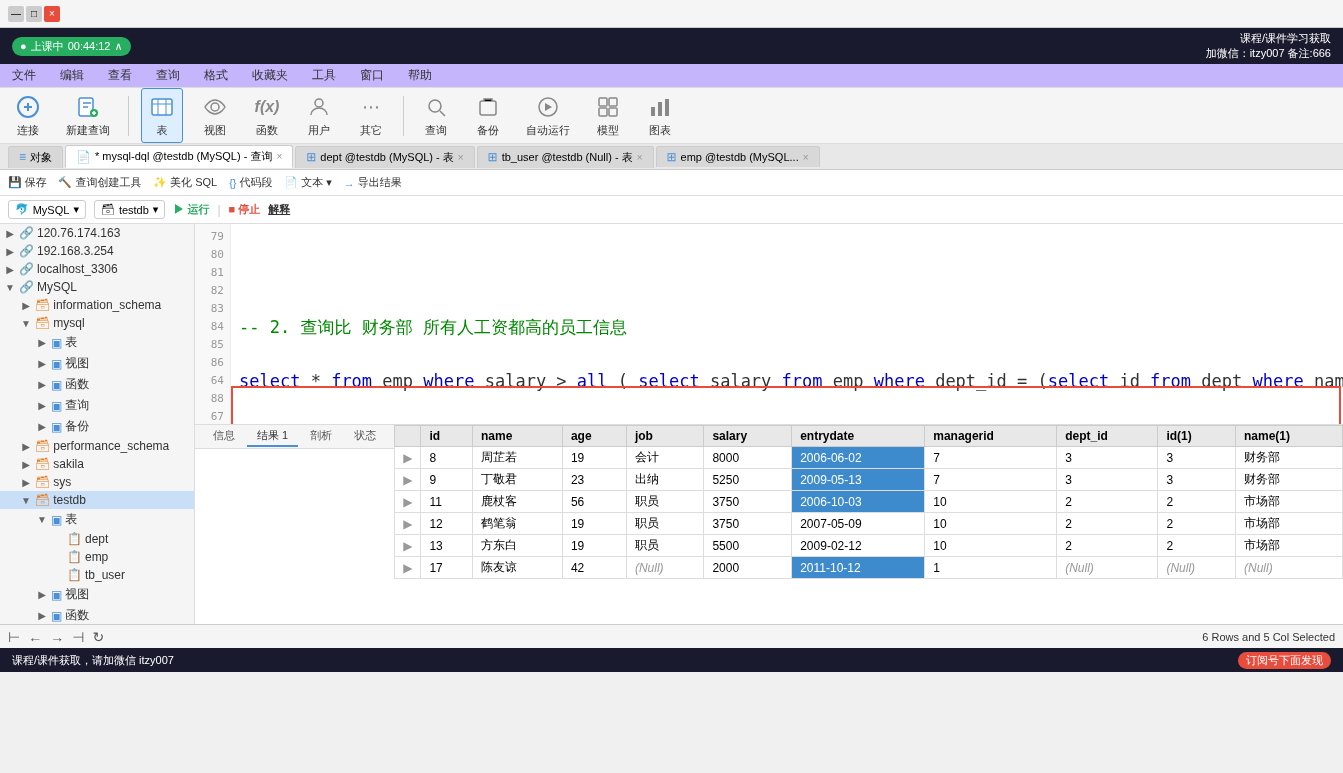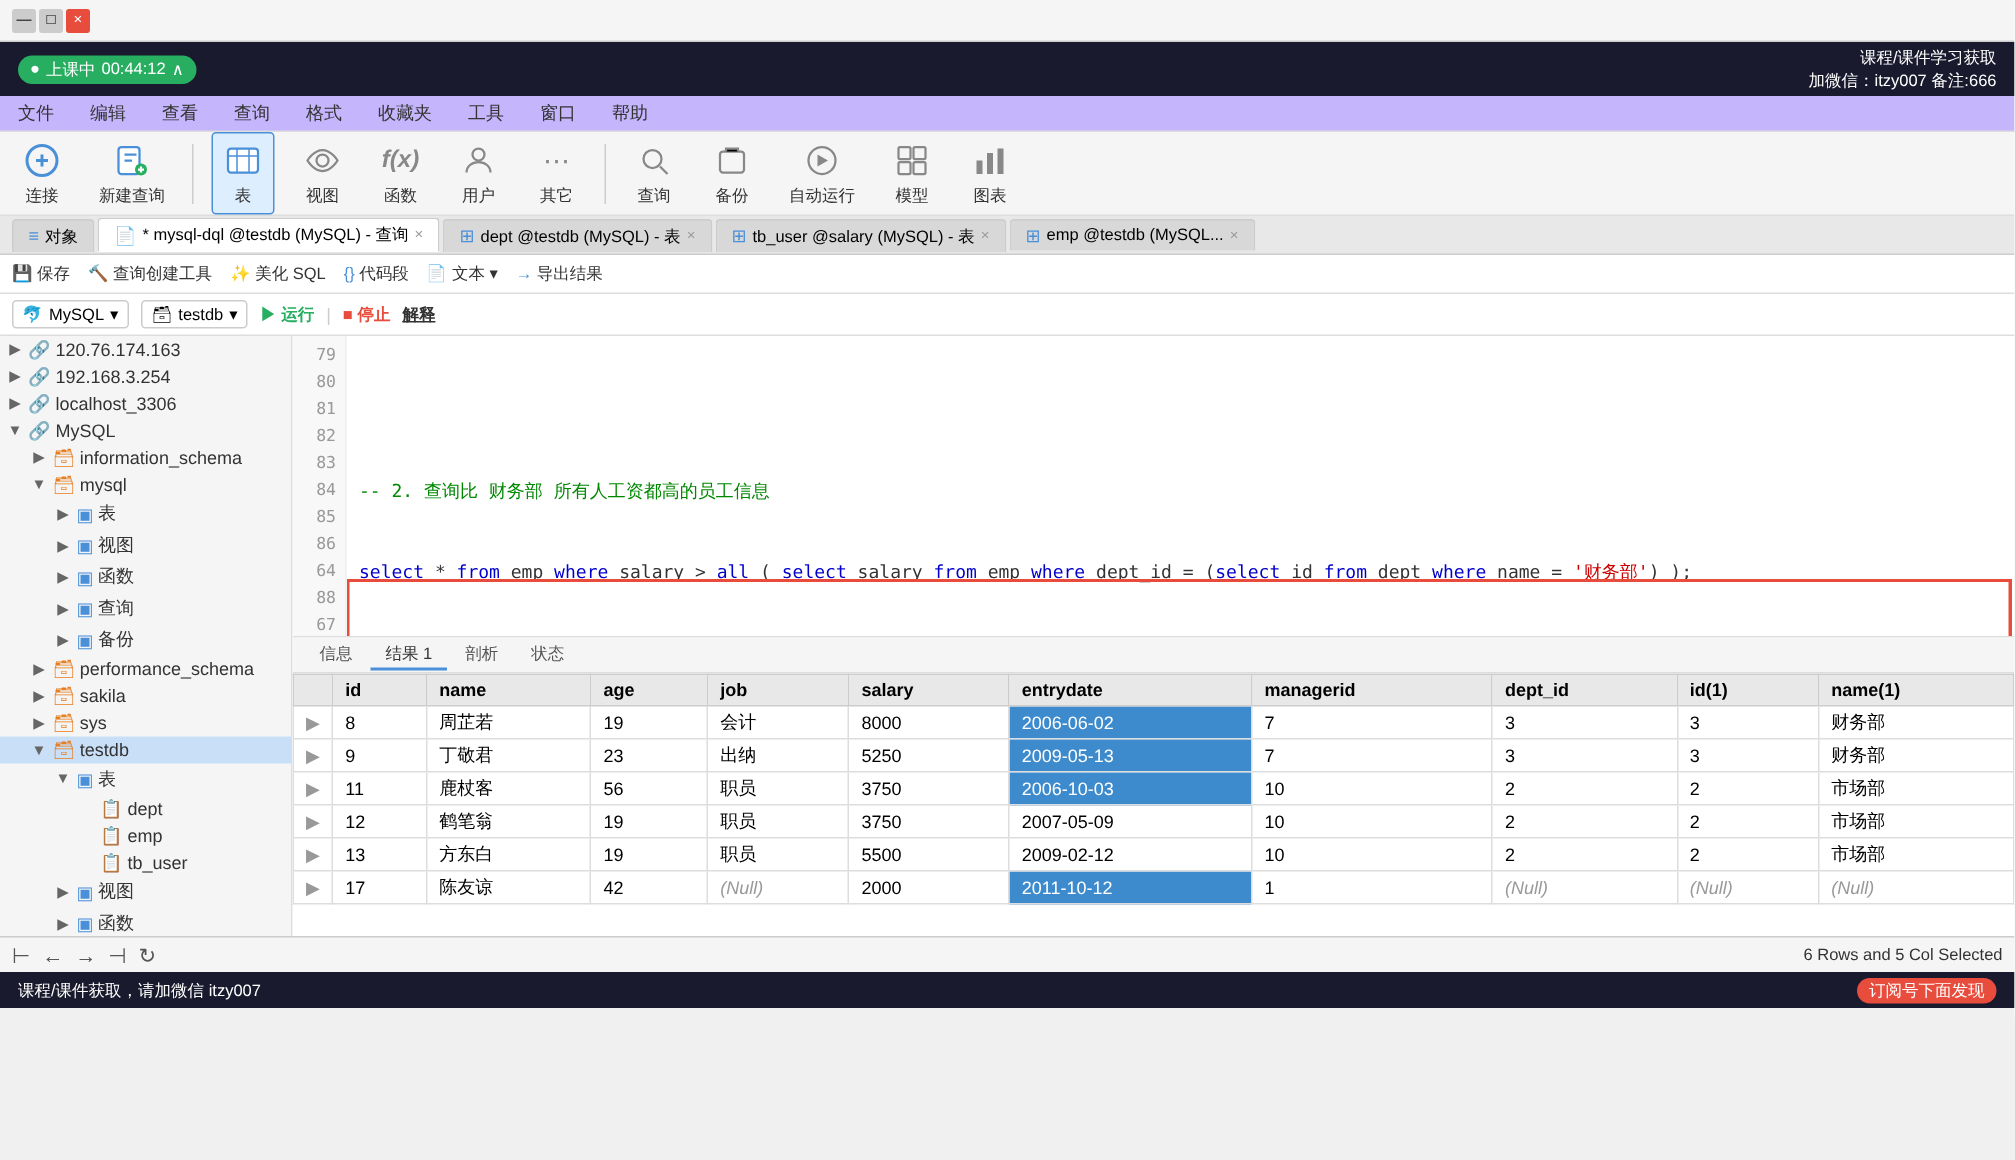--- a/index.html
+++ b/index.html
@@ -500,7 +500,7 @@
   </div>
   <div class="tab">
     <span class="tab-icon">⊞</span>
-    <span>tb_user @salary (MySQL) - 表</span>
+    <span>tb_user @testdb (Null) - 表</span>
     <span class="tab-close">×</span>
   </div>
   <div class="tab">

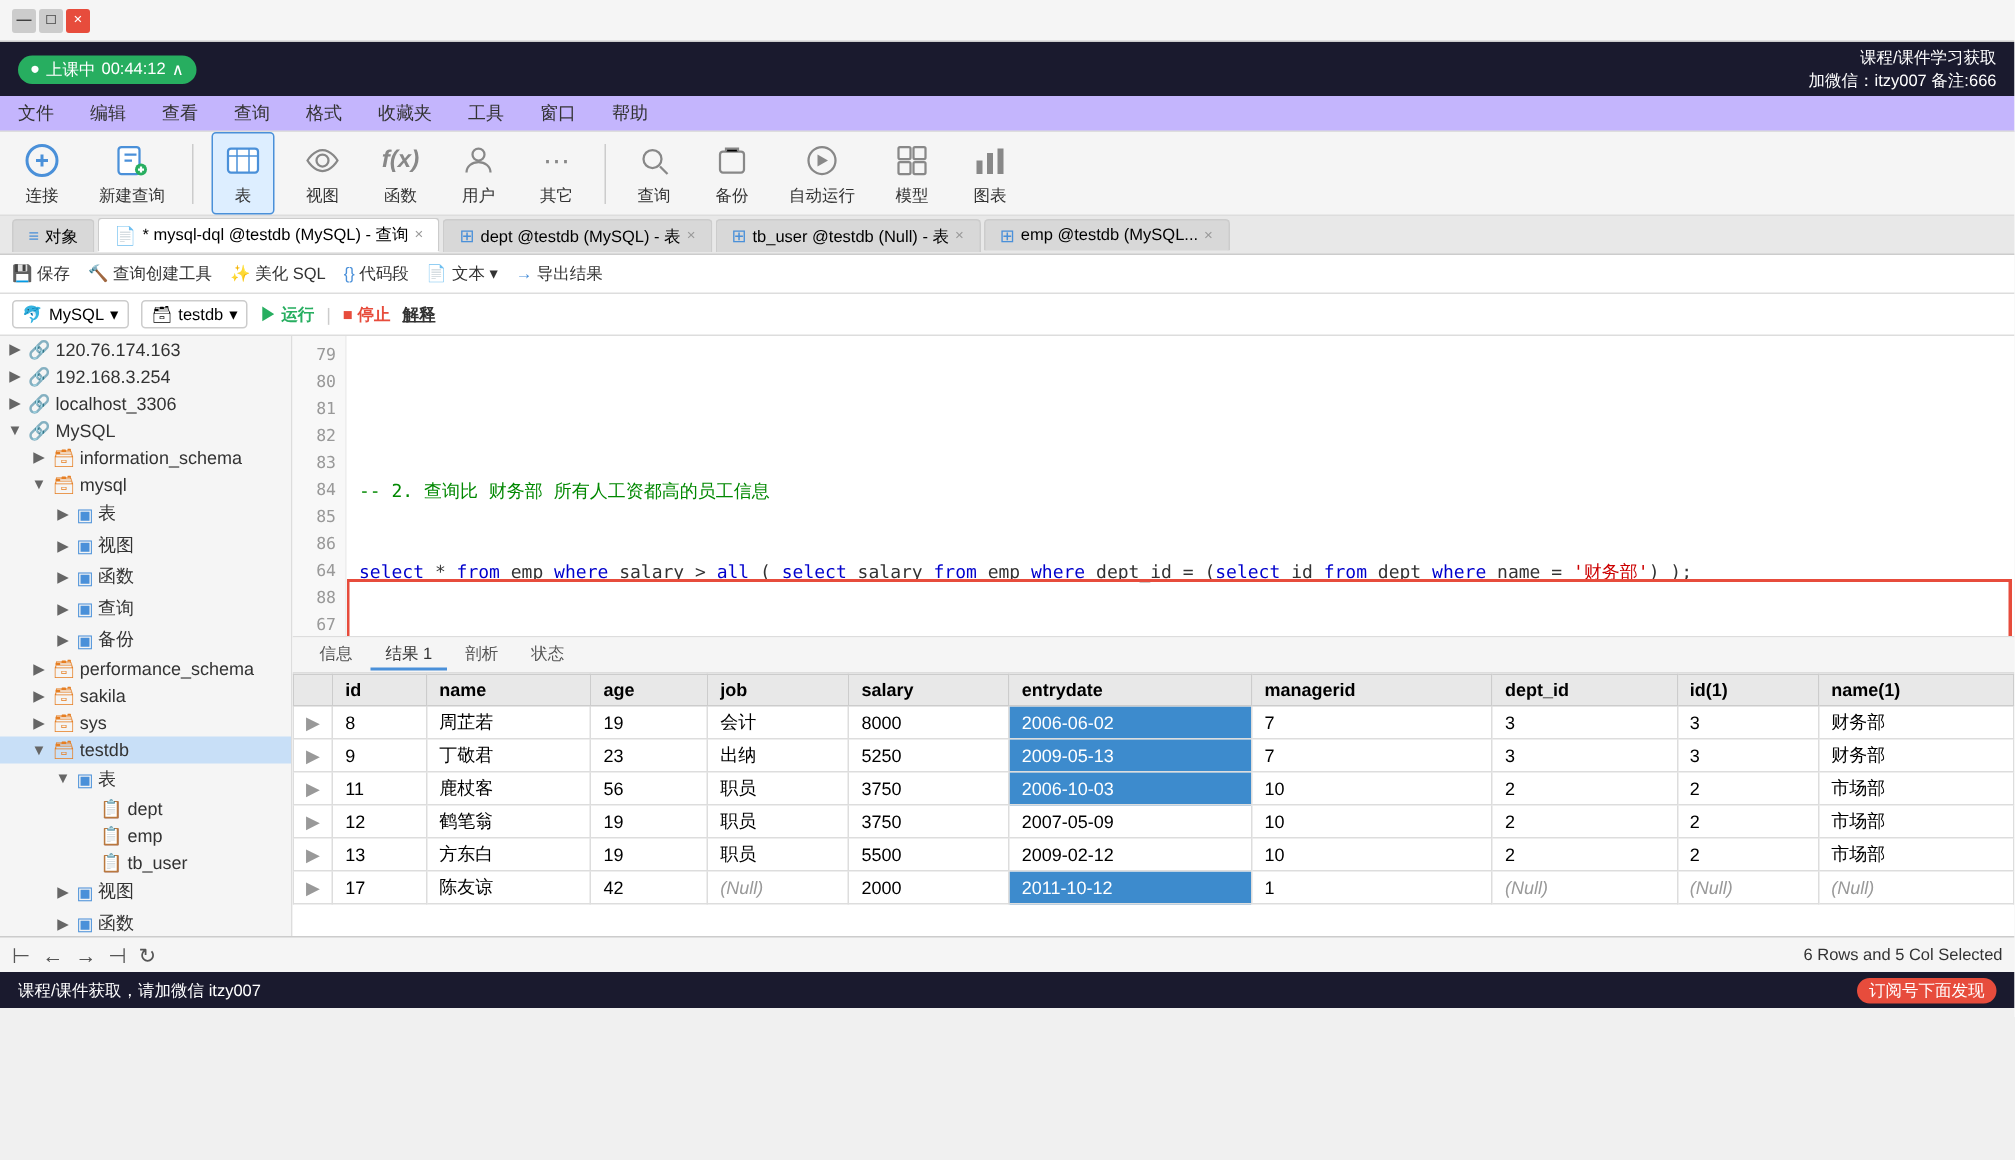--- a/index.html
+++ b/index.html
@@ -231,7 +231,7 @@
       flex: 1;
       padding: 4px 8px;
       font-family: Consolas, monospace;
-      font-size: 12px;
+      font-size: 17px;
       line-height: 18px;
       overflow: auto;
       white-space: pre;

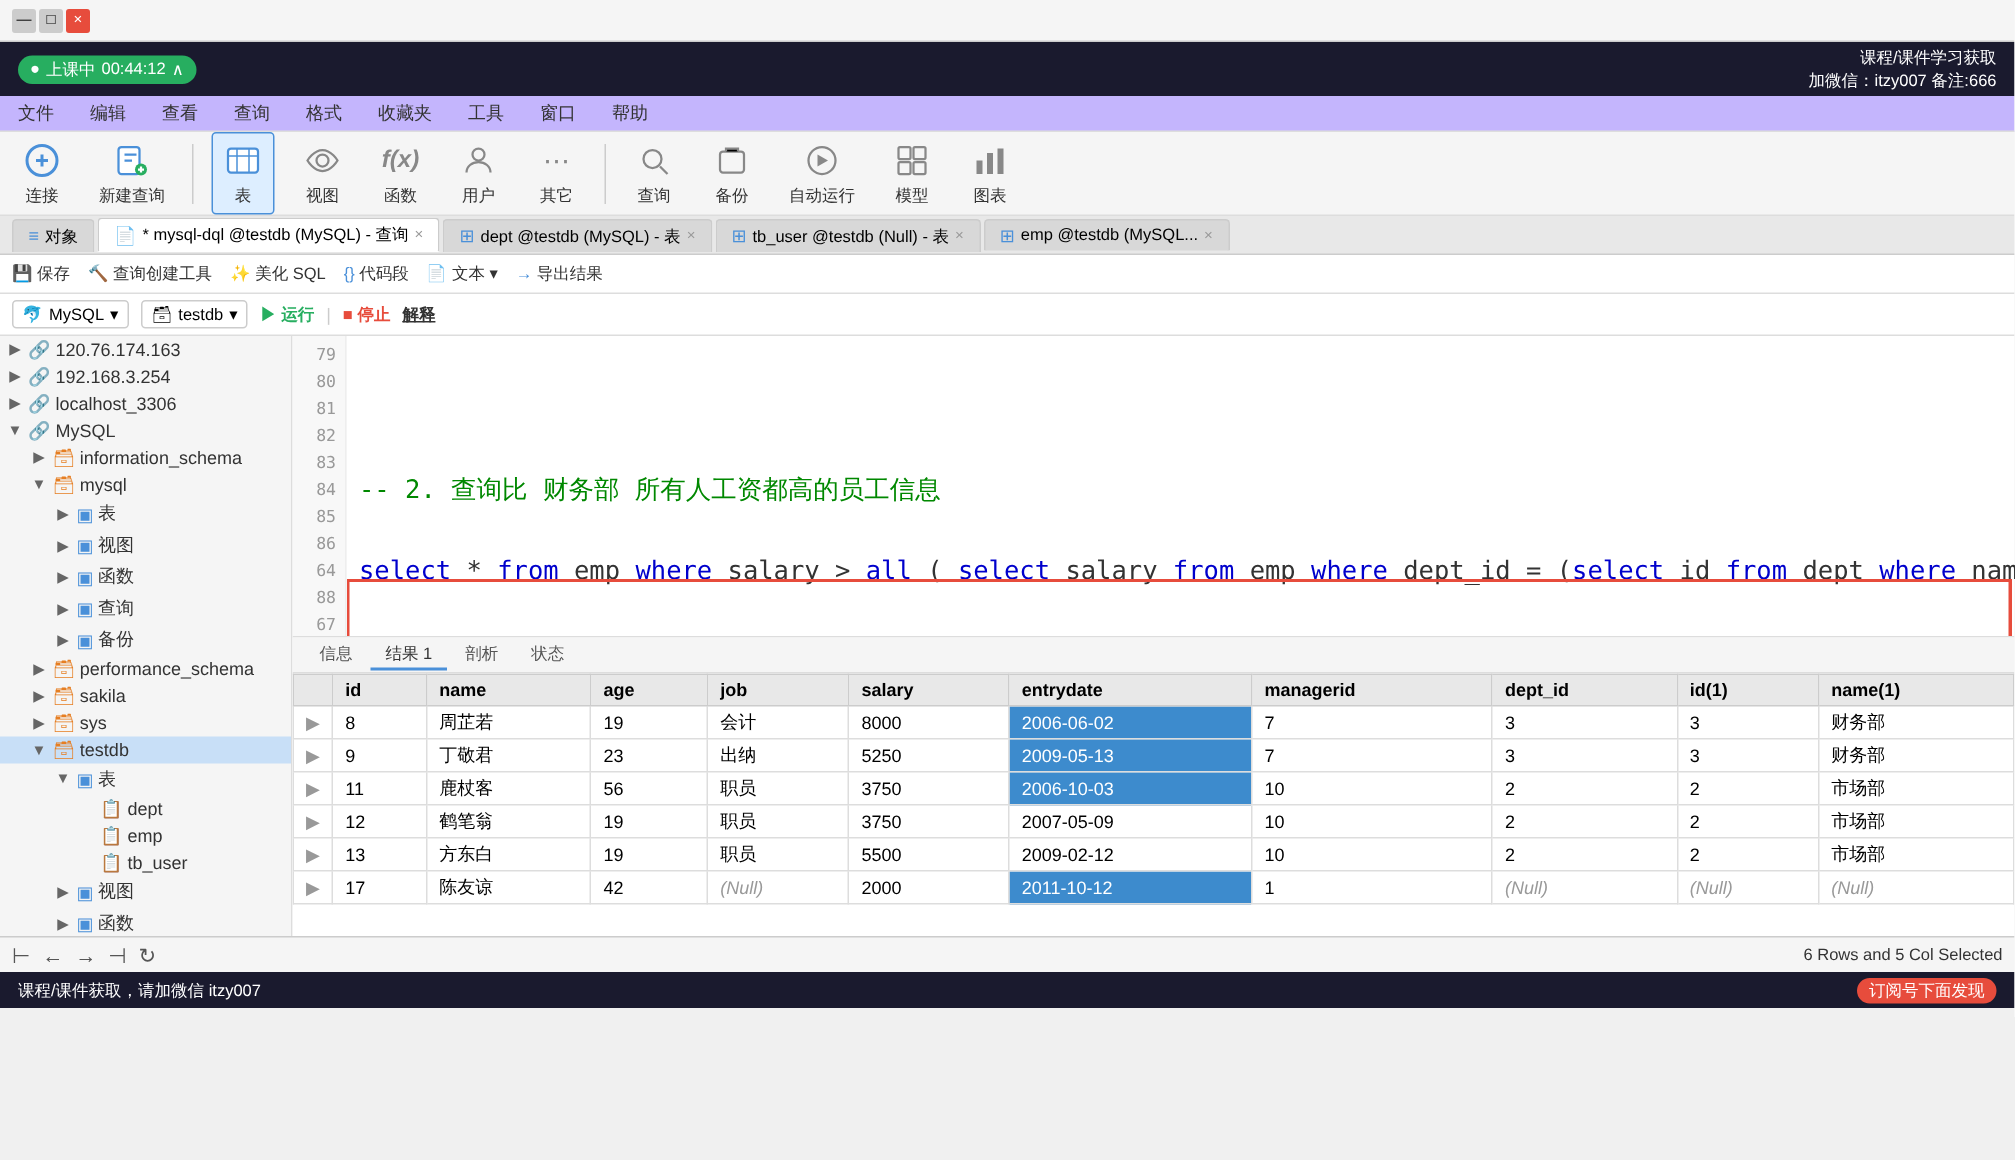--- a/index.html
+++ b/index.html
@@ -247,7 +247,7 @@
       background: #fff;
       height: 200px;
       display: flex;
-      flex-direction: column;
+      flex-direction: row;
       justify-content: space-between;
     }
     .results-tabs {

